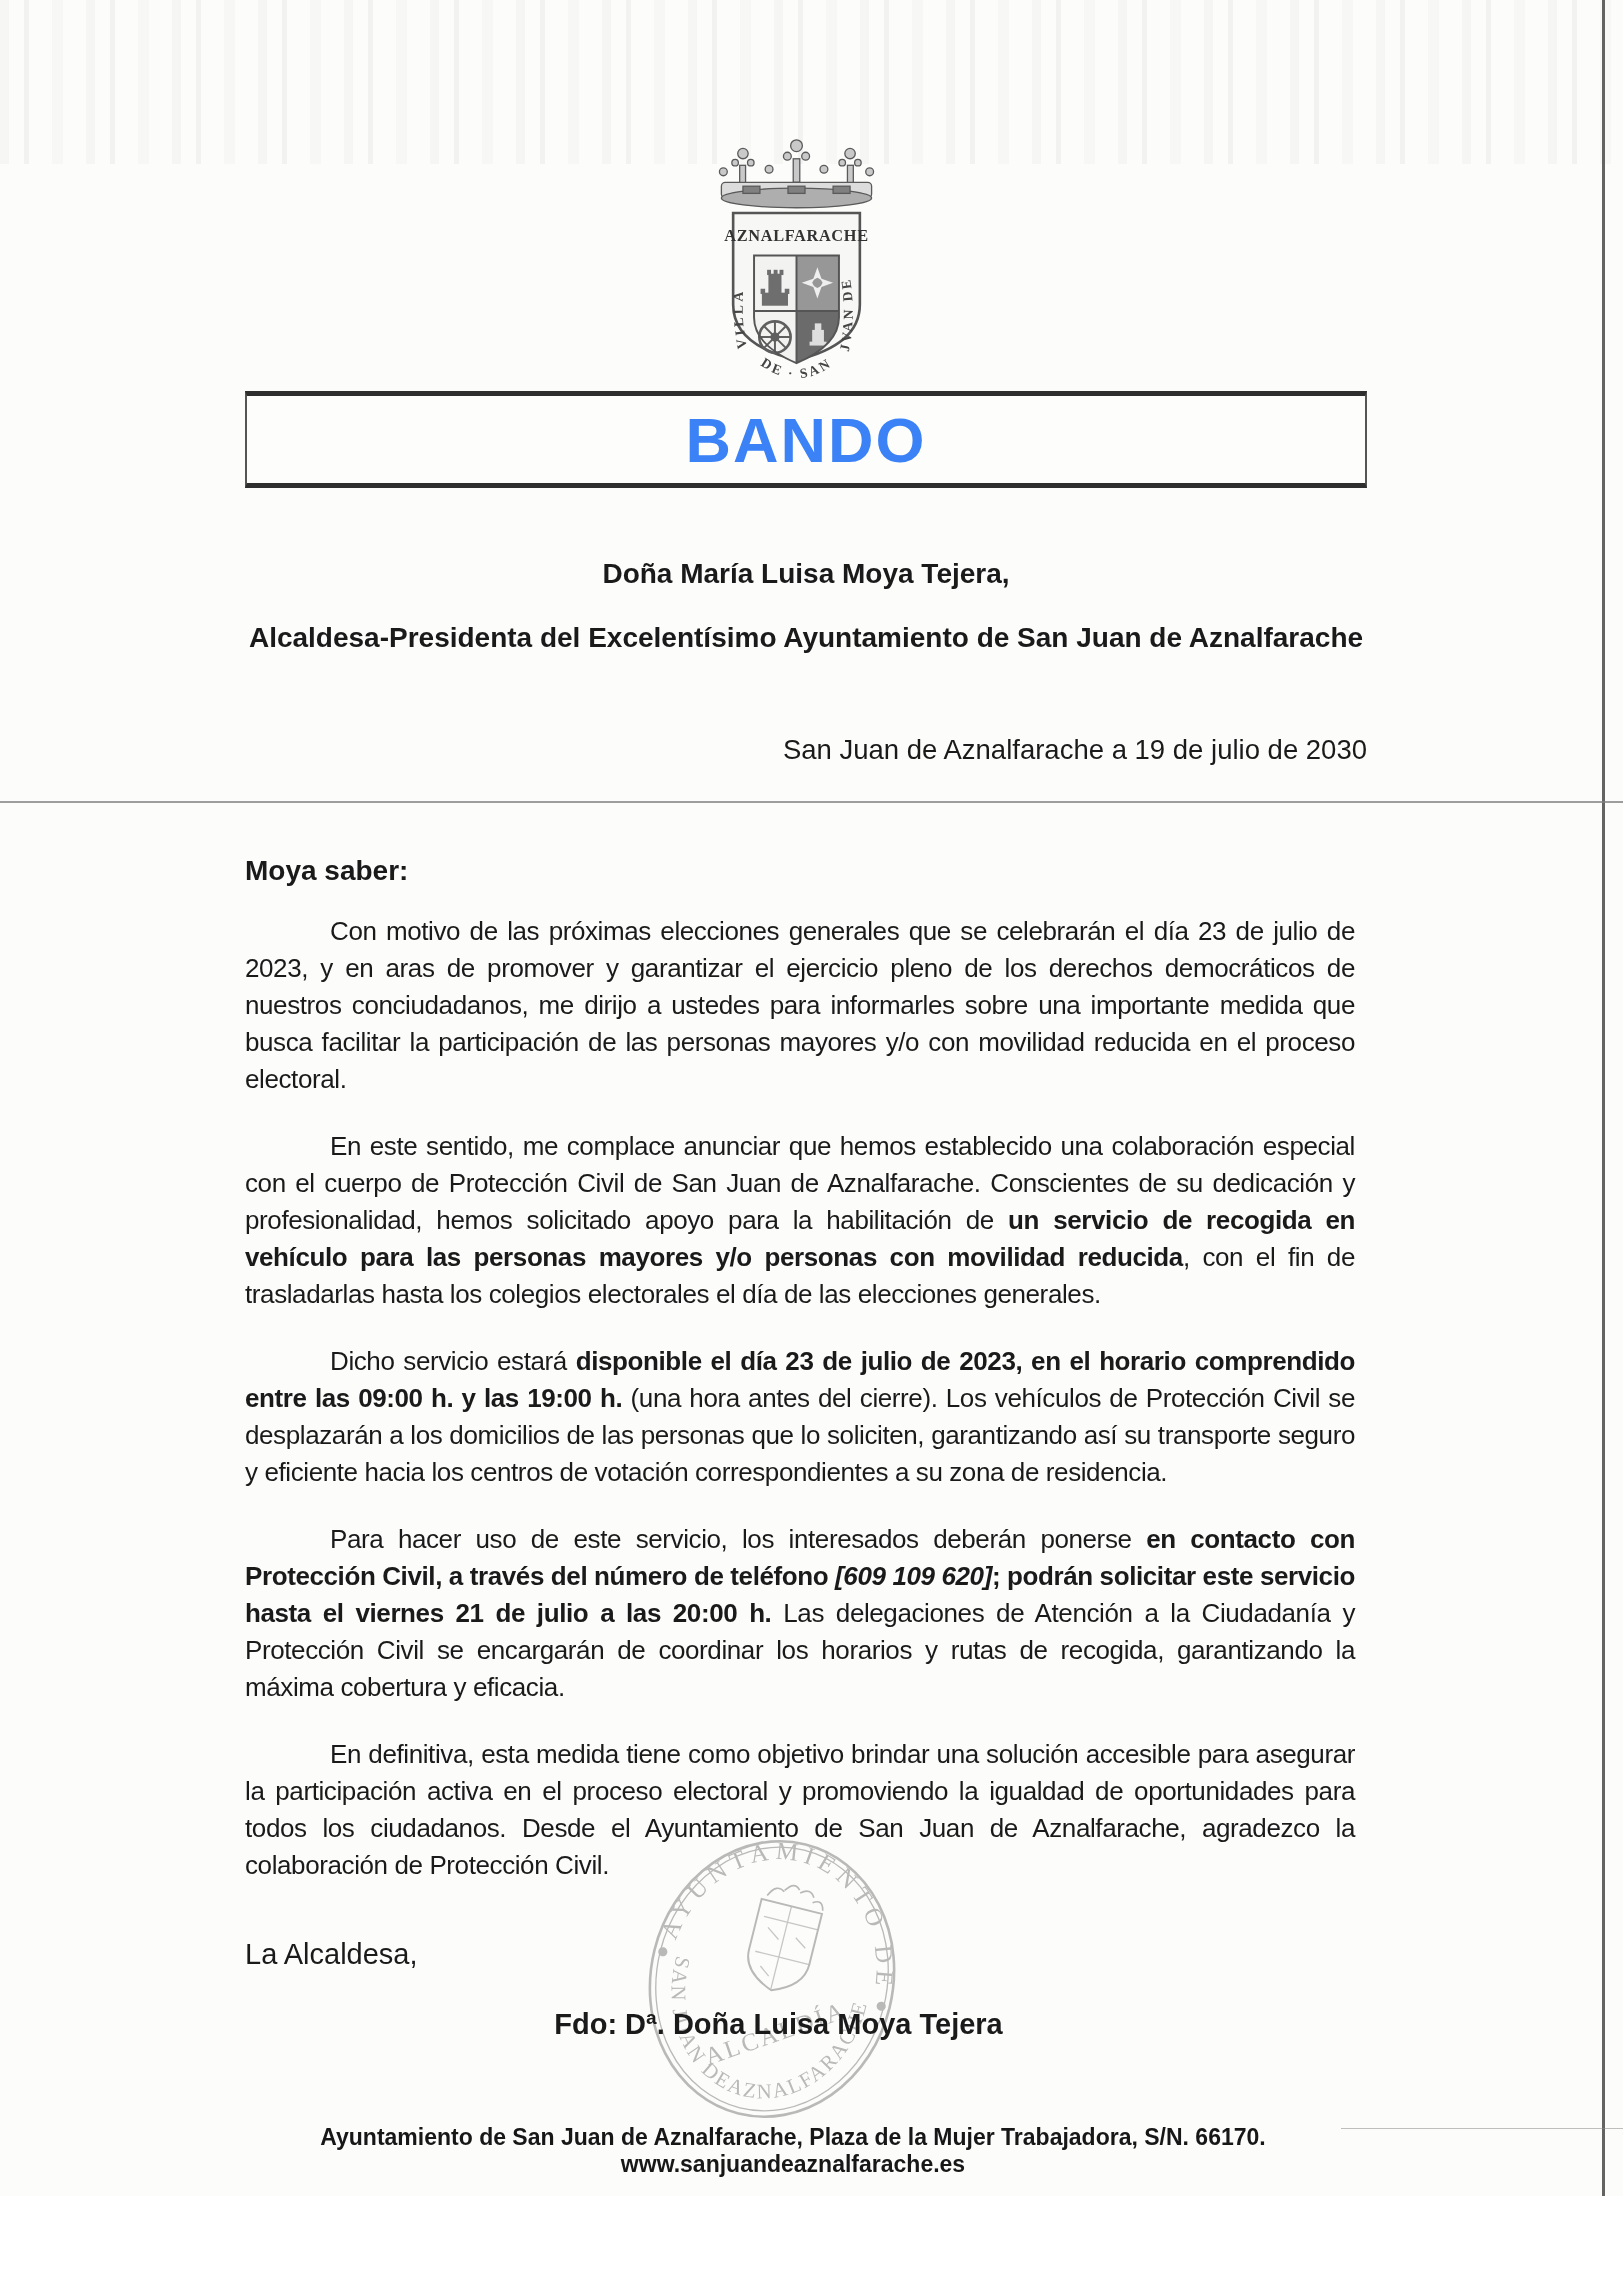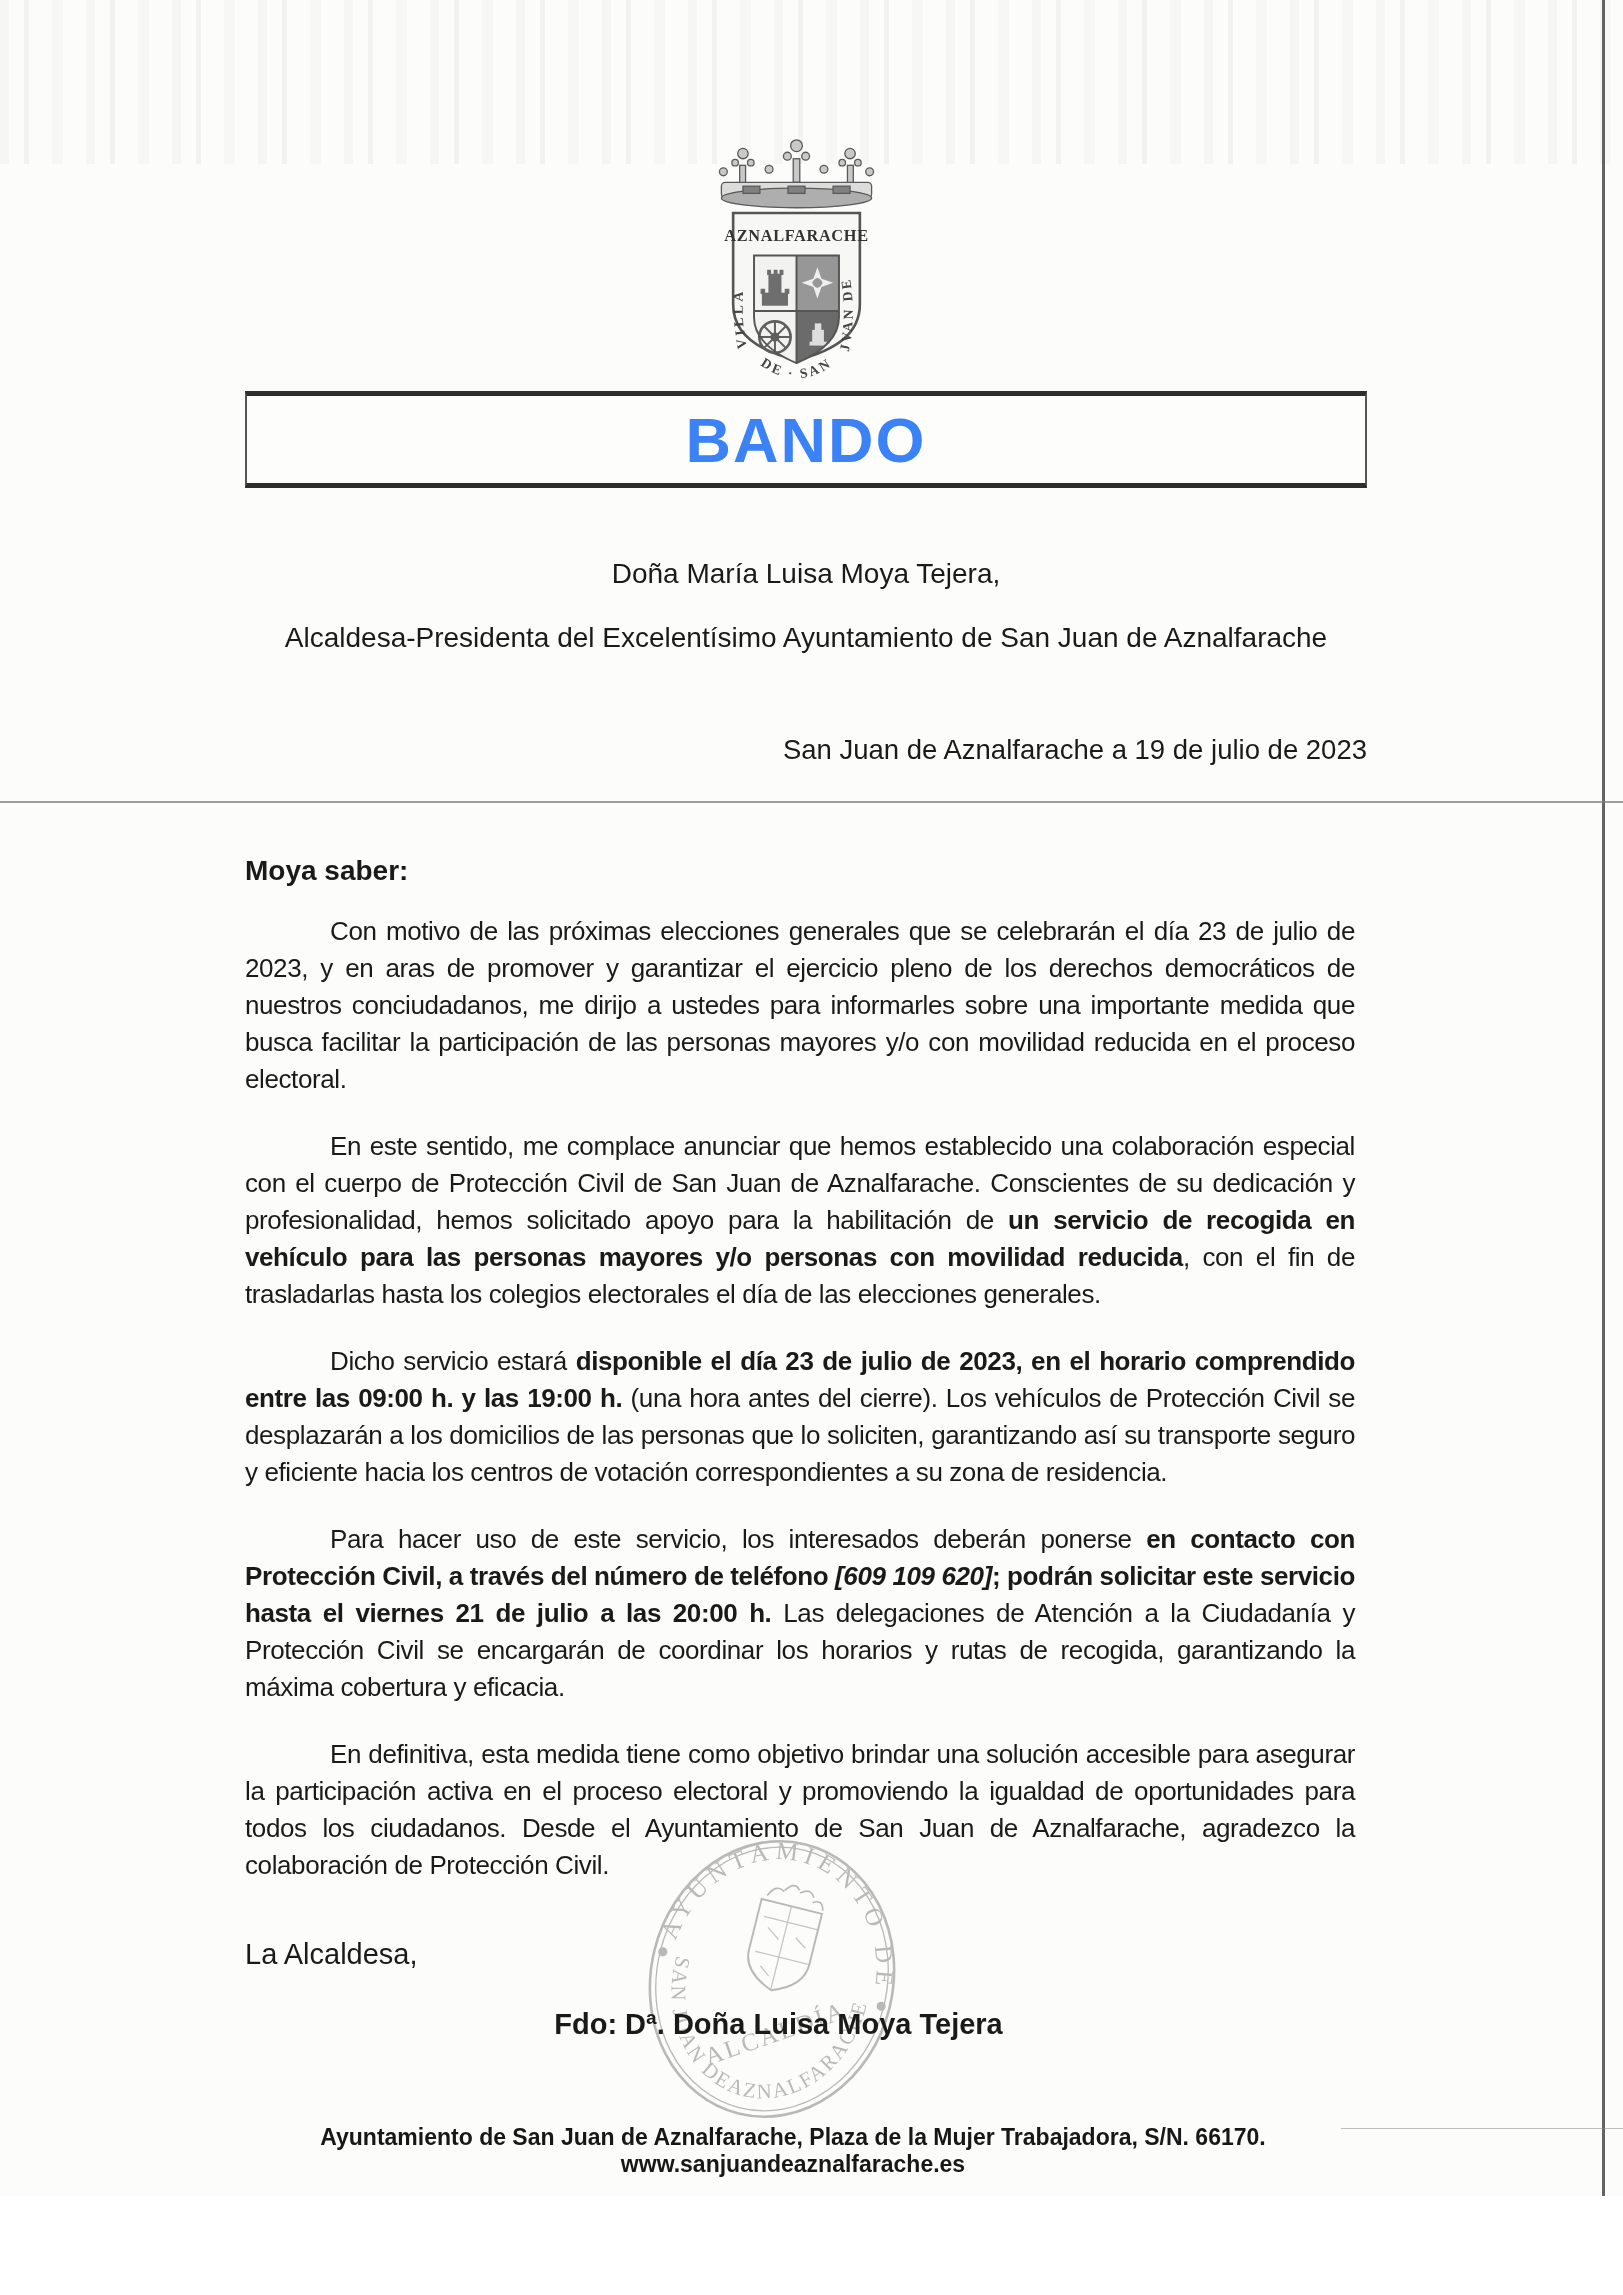--- a/index.html
+++ b/index.html
@@ -24,7 +24,7 @@
     display:flex;align-items:center;justify-content:center;background:#fdfdfc;}
   .title-box span{font-size:63px;font-weight:bold;letter-spacing:2px;color:#3b82f6;}
 
-  .center-line{position:absolute;left:245px;width:1122px;text-align:center;font-weight:normal;font-size:28px;}
+  .center-line{position:absolute;left:245px;width:1122px;text-align:center;font-weight:bold;font-size:28px;}
   .issuer-name{top:558px;}
   .issuer-role{top:622px;}
   .dateline{position:absolute;left:245px;top:734px;width:1122px;text-align:right;font-size:27.5px;font-weight:normal;}

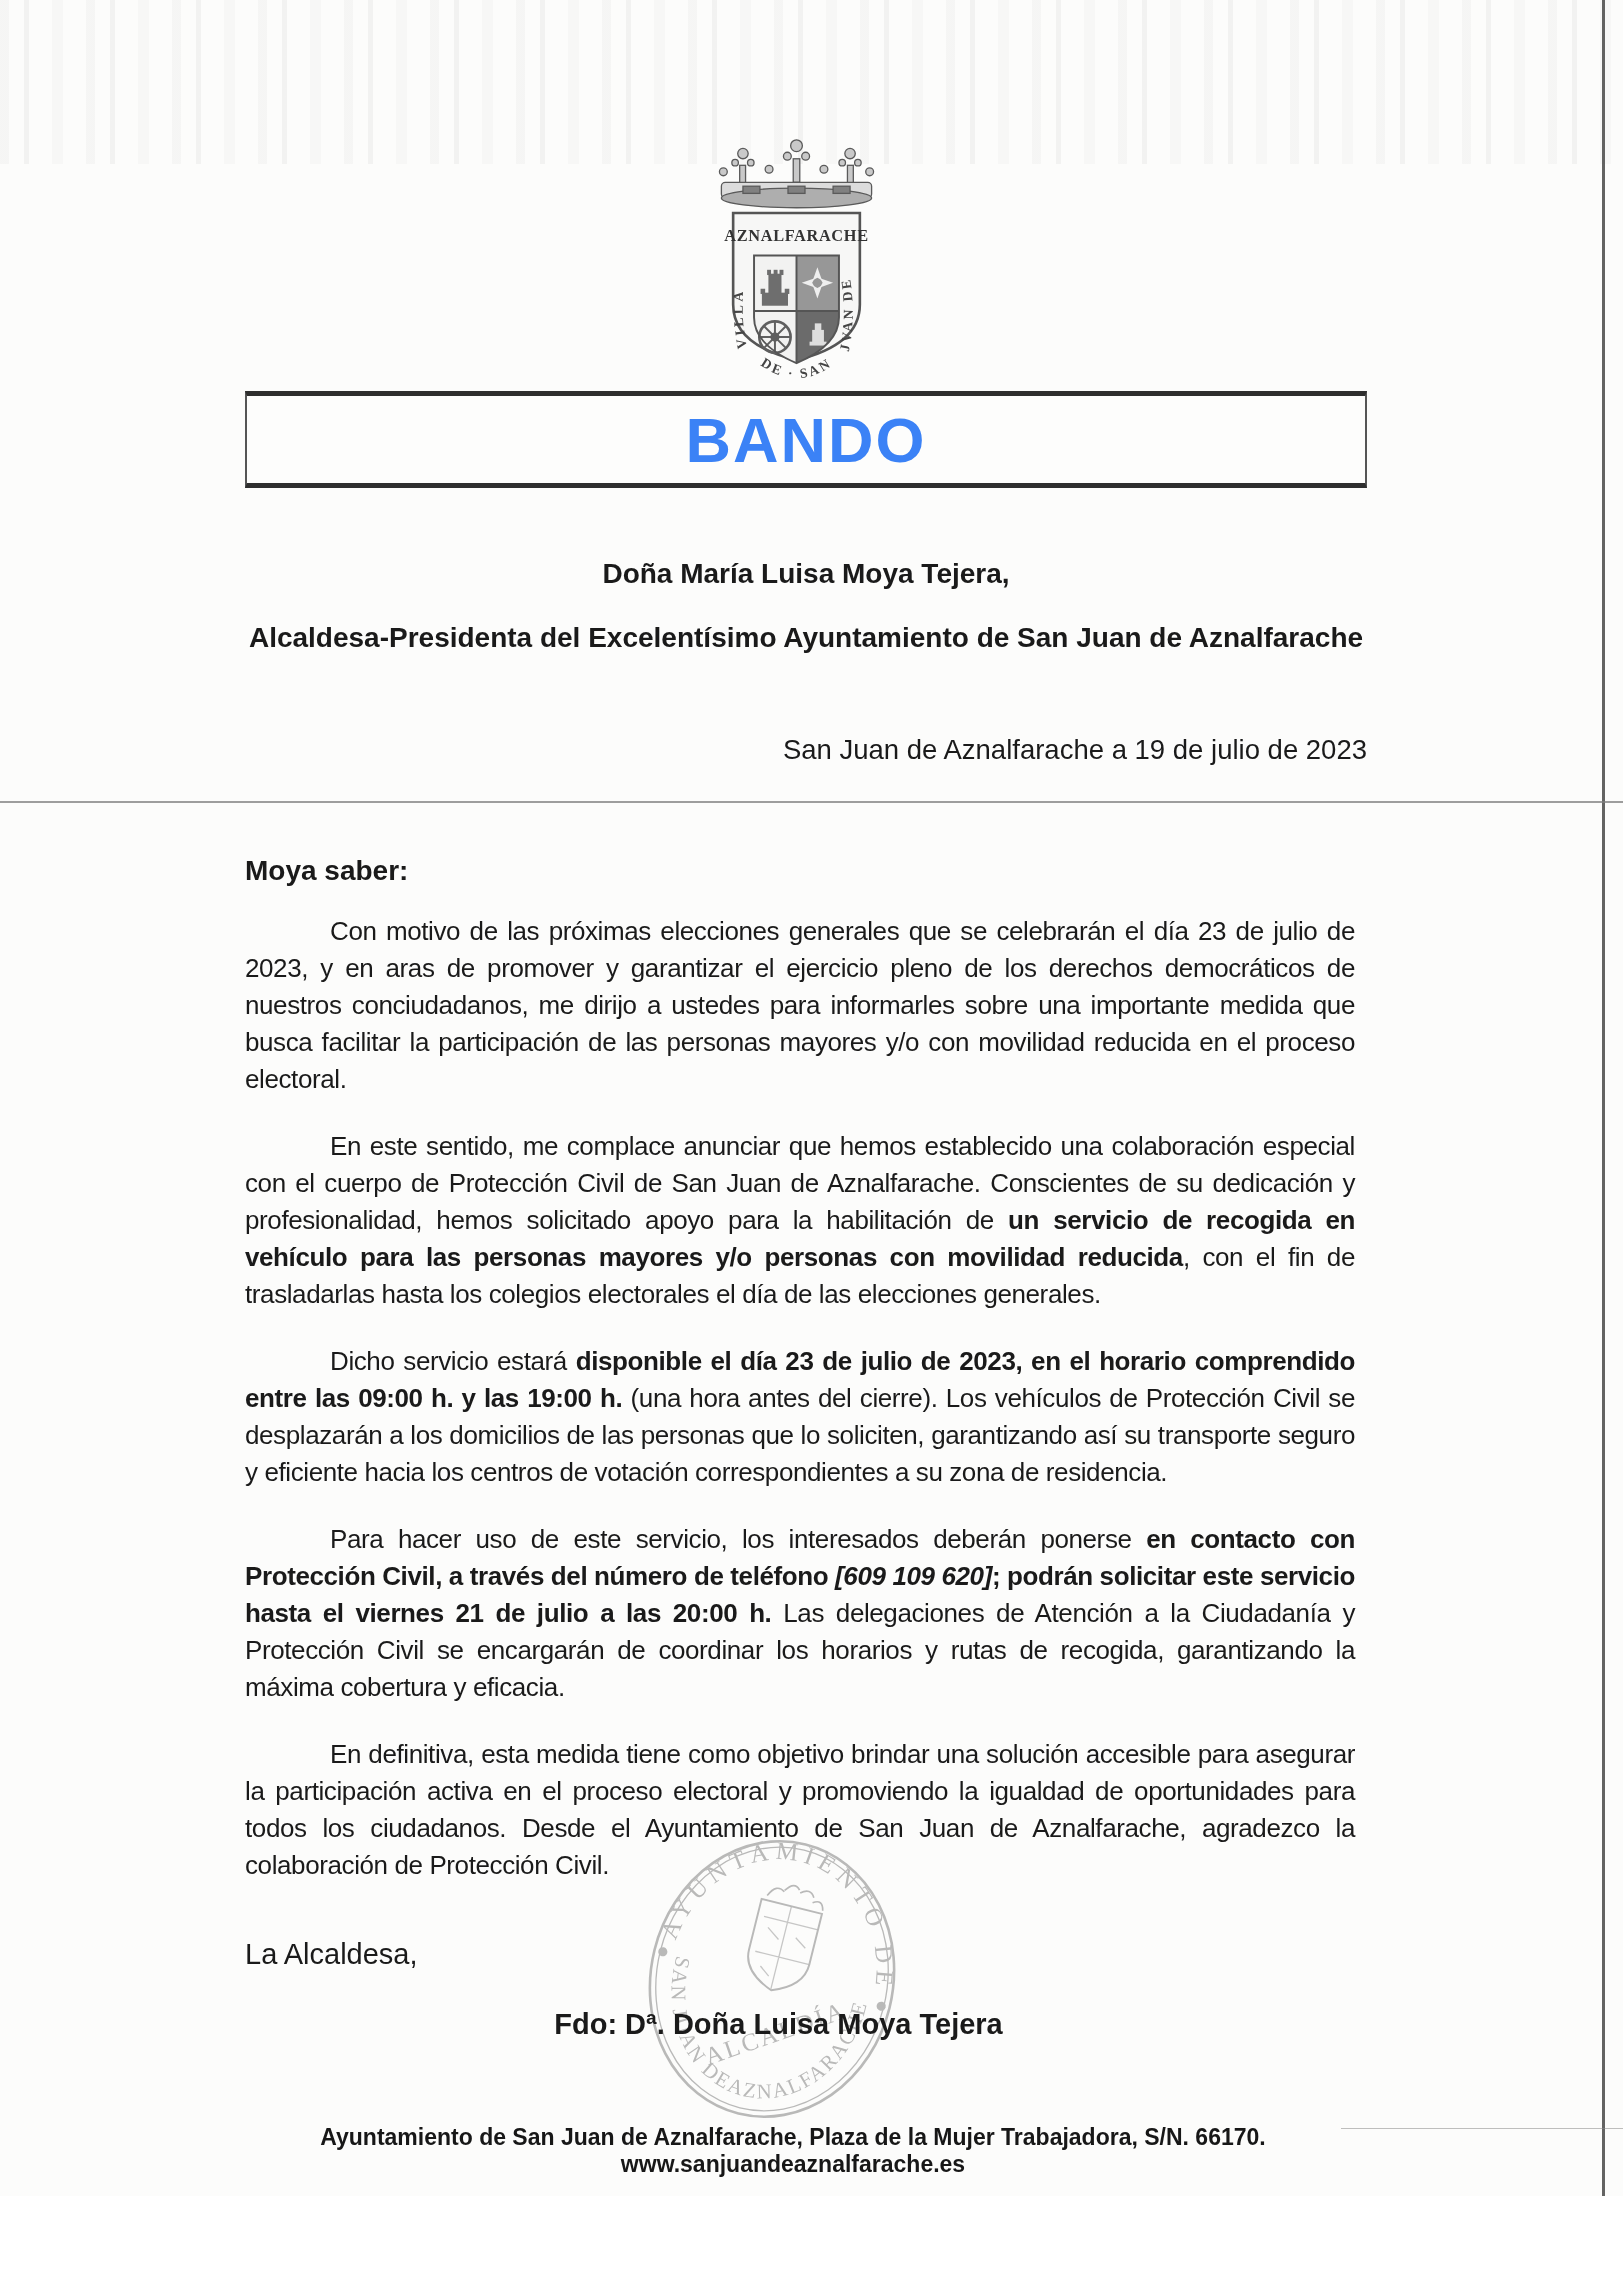--- a/index.html
+++ b/index.html
@@ -165,7 +165,7 @@
     <div class="center-line issuer-name">Doña María Luisa Moya Tejera,</div>
     <div class="center-line issuer-role">Alcaldesa-Presidenta del Excelentísimo Ayuntamiento de San Juan de Aznalfarache</div>
 
-    <div class="dateline">San Juan de Aznalfarache a 19 de julio de 2023</div>
+    <div class="dateline">San Juan de Aznalfarache a 19 de julio de 2030</div>
 
     <div class="salutation">Moya saber:</div>
 

